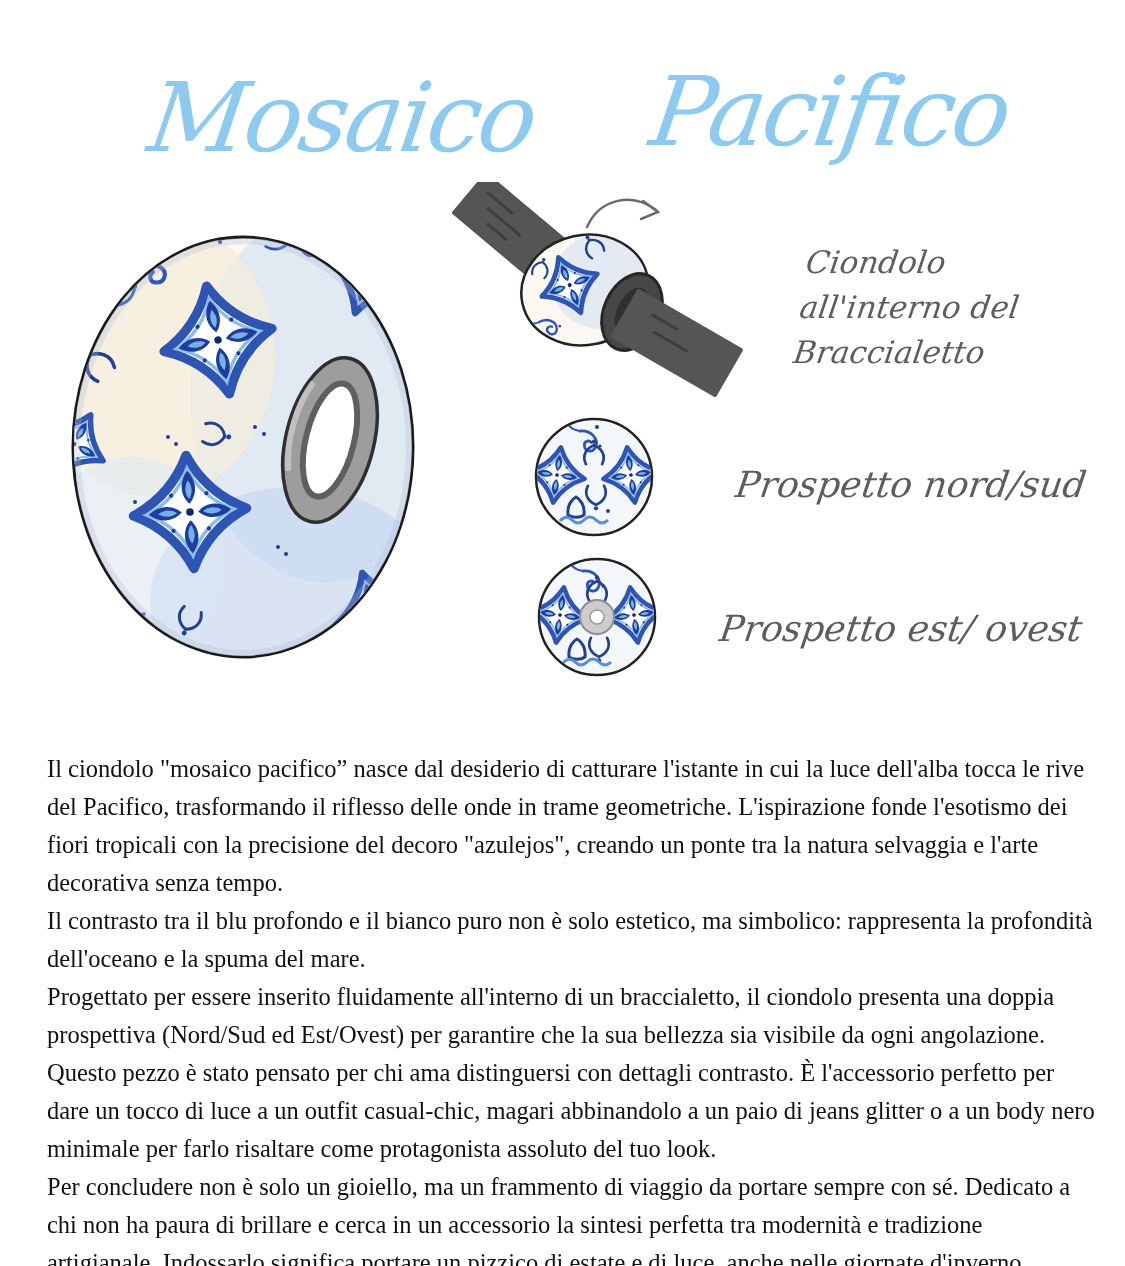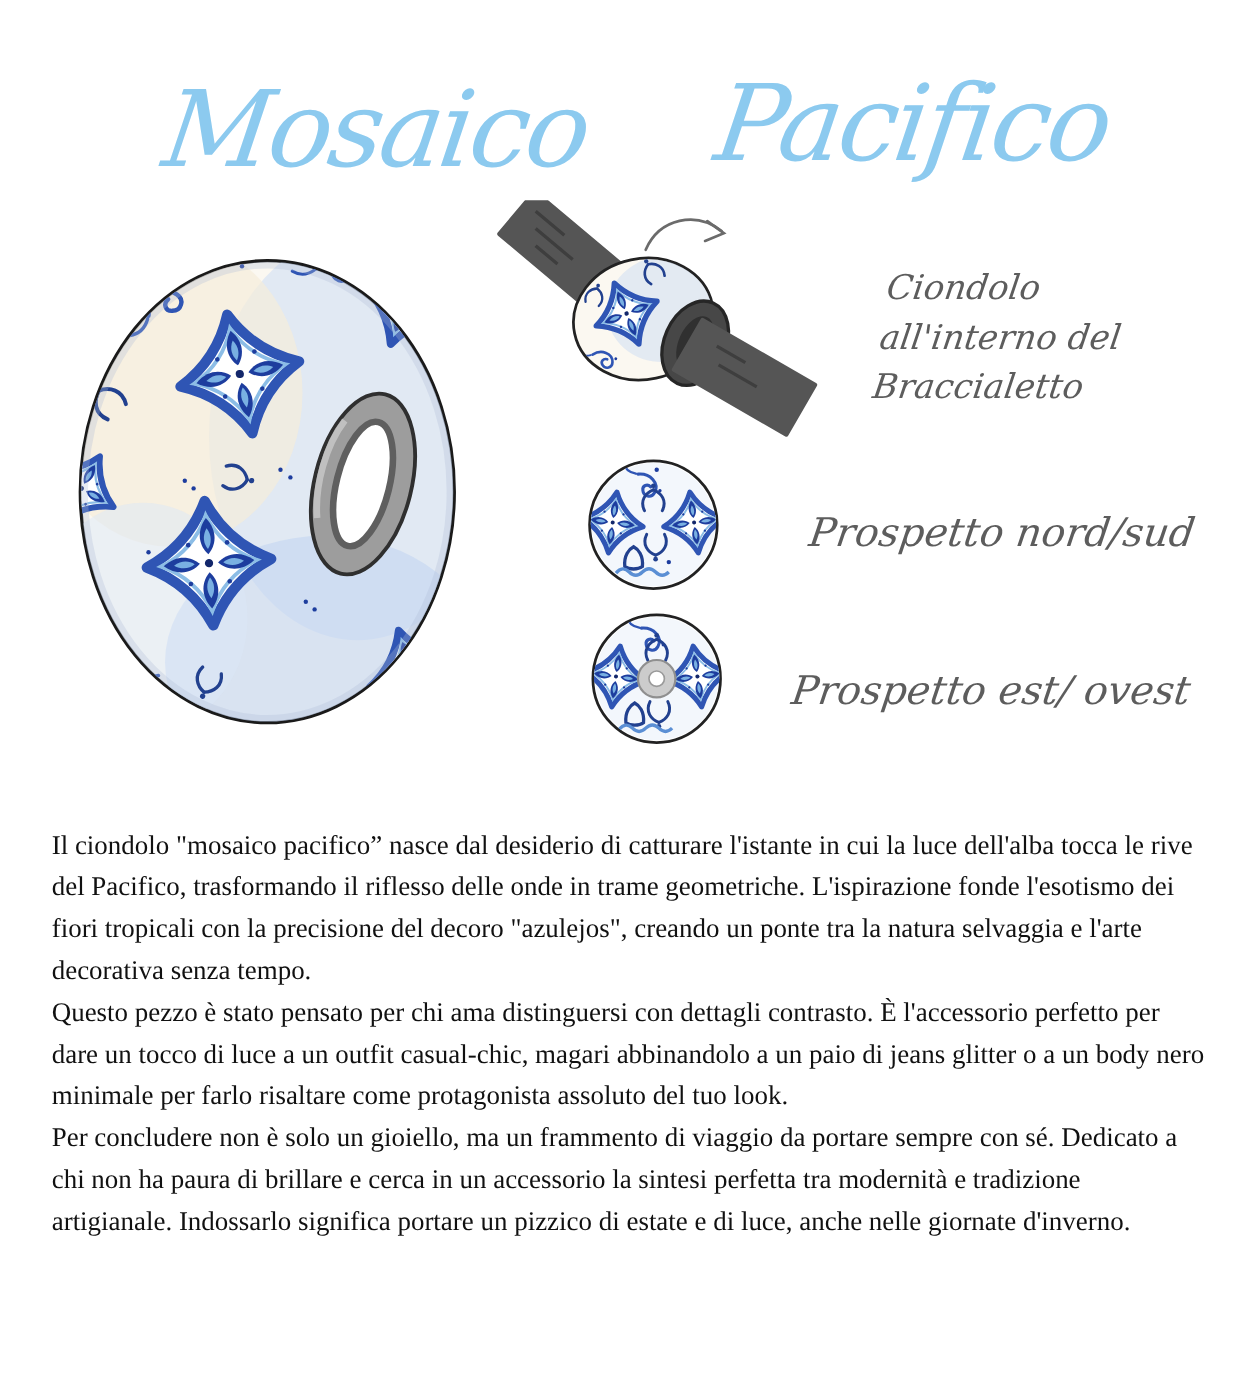--- a/index.html
+++ b/index.html
@@ -225,6 +225,7 @@
 
   <div class="description">
     <p>Il ciondolo "mosaico pacifico” nasce dal desiderio di catturare l'istante in cui la luce dell'alba tocca le rive del Pacifico, trasformando il riflesso delle onde in trame geometriche. L'ispirazione fonde l'esotismo dei fiori tropicali con la precisione del decoro "azulejos", creando un ponte tra la natura selvaggia e l'arte decorativa senza tempo.</p>
+    <p>Il contrasto tra il blu profondo e il bianco puro non è solo estetico, ma simbolico: rappresenta la profondità dell'oceano e la spuma del mare.</p>
     <p>Questo pezzo è stato pensato per chi ama distinguersi con dettagli contrasto. È l'accessorio perfetto per dare un tocco di luce a un outfit casual-chic, magari abbinandolo a un paio di jeans glitter o a un body nero minimale per farlo risaltare come protagonista assoluto del tuo look.</p>
     <p>Per concludere non è solo un gioiello, ma un frammento di viaggio da portare sempre con sé. Dedicato a chi non ha paura di brillare e cerca in un accessorio la sintesi perfetta tra modernità e tradizione artigianale. Indossarlo significa portare un pizzico di estate e di luce, anche nelle giornate d'inverno.</p>
   </div>

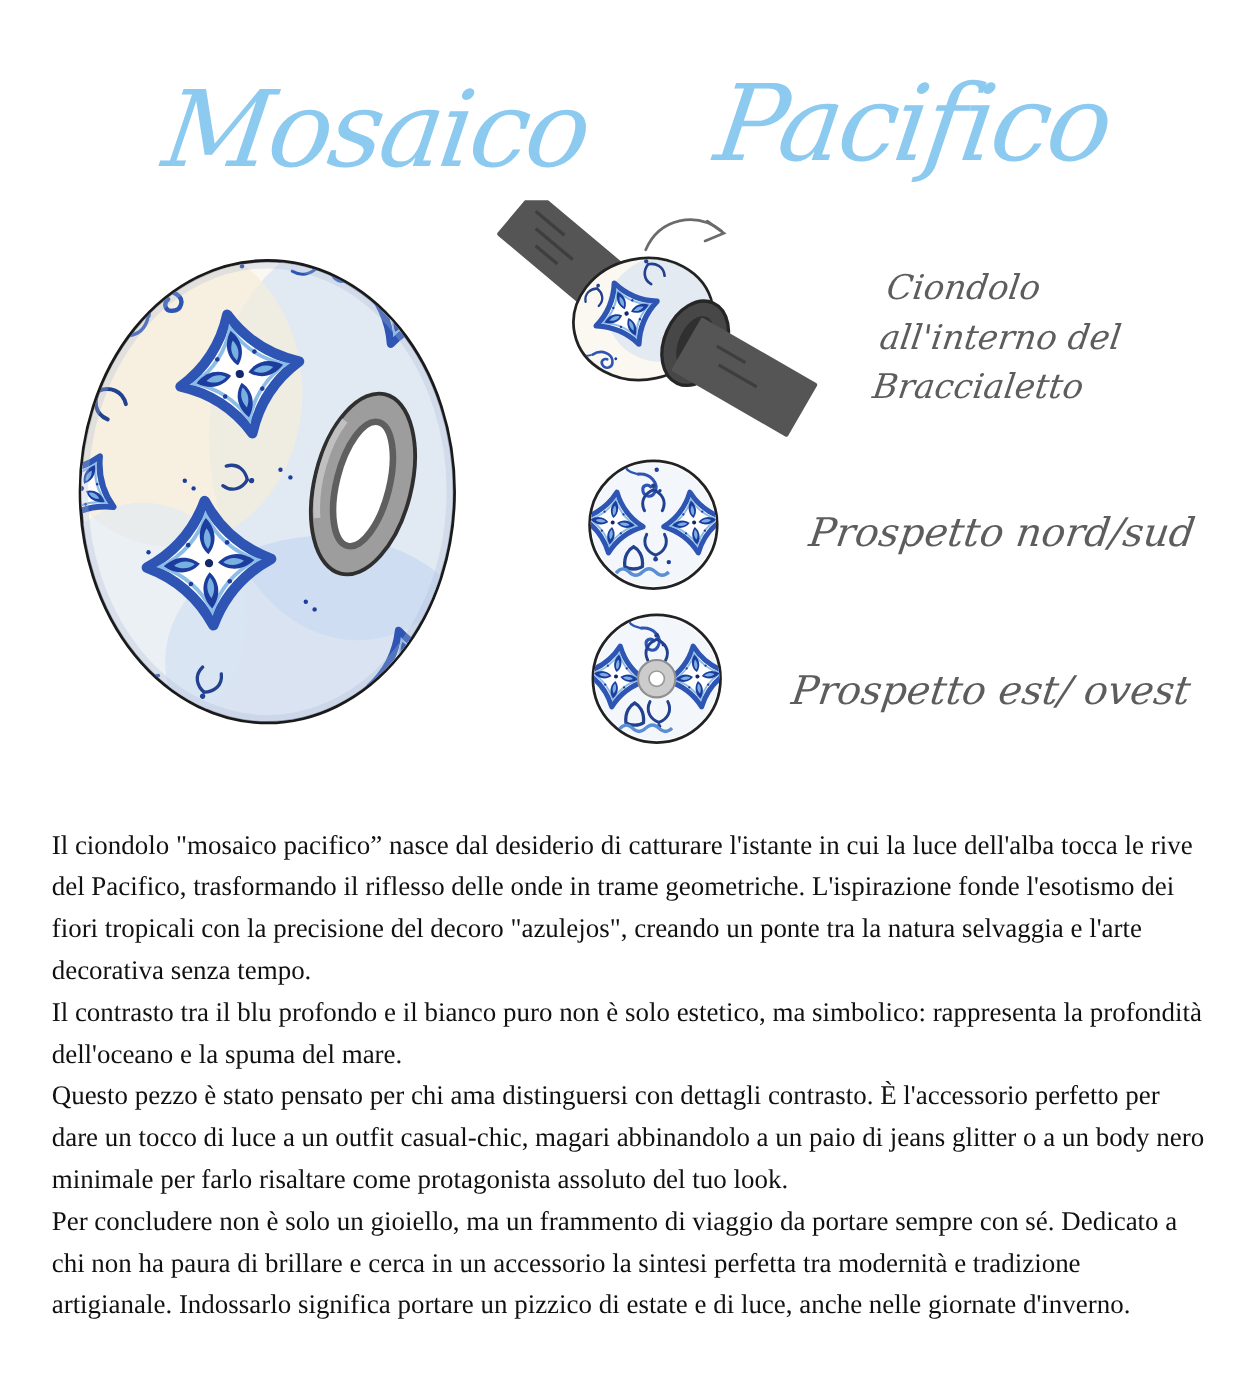--- a/index.html
+++ b/index.html
@@ -226,6 +226,7 @@
   <div class="description">
     <p>Il ciondolo "mosaico pacifico” nasce dal desiderio di catturare l'istante in cui la luce dell'alba tocca le rive del Pacifico, trasformando il riflesso delle onde in trame geometriche. L'ispirazione fonde l'esotismo dei fiori tropicali con la precisione del decoro "azulejos", creando un ponte tra la natura selvaggia e l'arte decorativa senza tempo.</p>
     <p>Il contrasto tra il blu profondo e il bianco puro non è solo estetico, ma simbolico: rappresenta la profondità dell'oceano e la spuma del mare.</p>
+    <p>Progettato per essere inserito fluidamente all'interno di un braccialetto, il ciondolo presenta una doppia prospettiva (Nord/Sud ed Est/Ovest) per garantire che la sua bellezza sia visibile da ogni angolazione.</p>
     <p>Questo pezzo è stato pensato per chi ama distinguersi con dettagli contrasto. È l'accessorio perfetto per dare un tocco di luce a un outfit casual-chic, magari abbinandolo a un paio di jeans glitter o a un body nero minimale per farlo risaltare come protagonista assoluto del tuo look.</p>
     <p>Per concludere non è solo un gioiello, ma un frammento di viaggio da portare sempre con sé. Dedicato a chi non ha paura di brillare e cerca in un accessorio la sintesi perfetta tra modernità e tradizione artigianale. Indossarlo significa portare un pizzico di estate e di luce, anche nelle giornate d'inverno.</p>
   </div>

